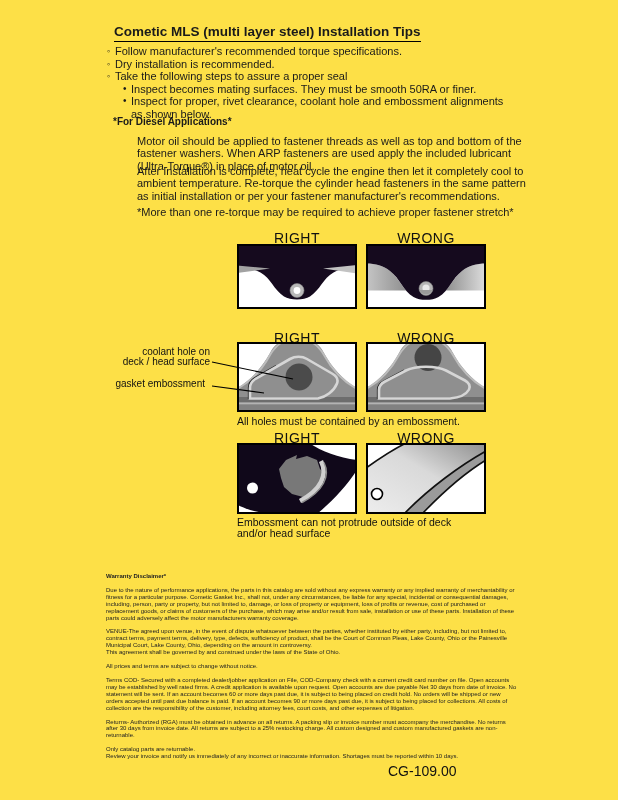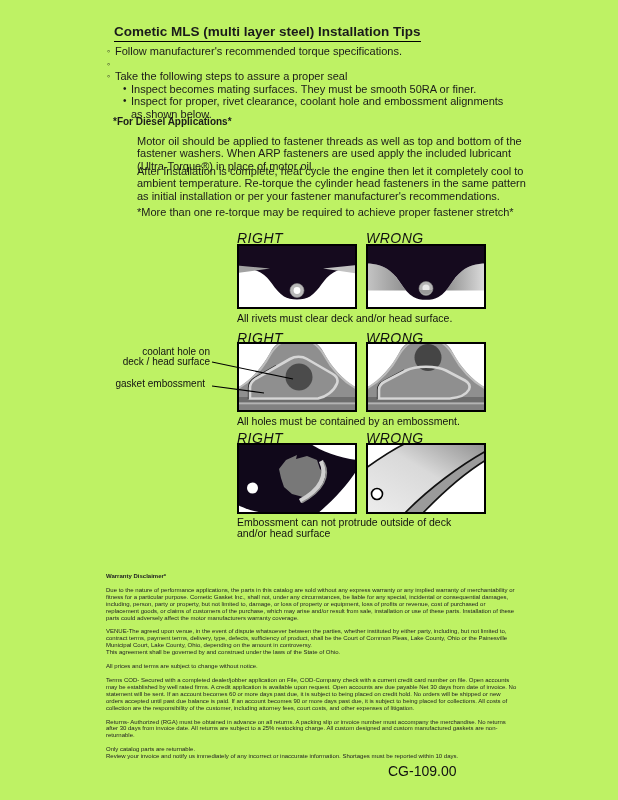--- a/index.html
+++ b/index.html
@@ -4,7 +4,7 @@
 <style>
   html,body{margin:0;padding:0;background:#ffffff;}
   #page{
-    position:relative;width:618px;height:800px;background:#bef264;
+    position:relative;width:618px;height:800px;background:#fde047;
     font-family:"Liberation Sans", sans-serif;color:#1a1a1a;overflow:hidden;
   }
   .abs{position:absolute;}

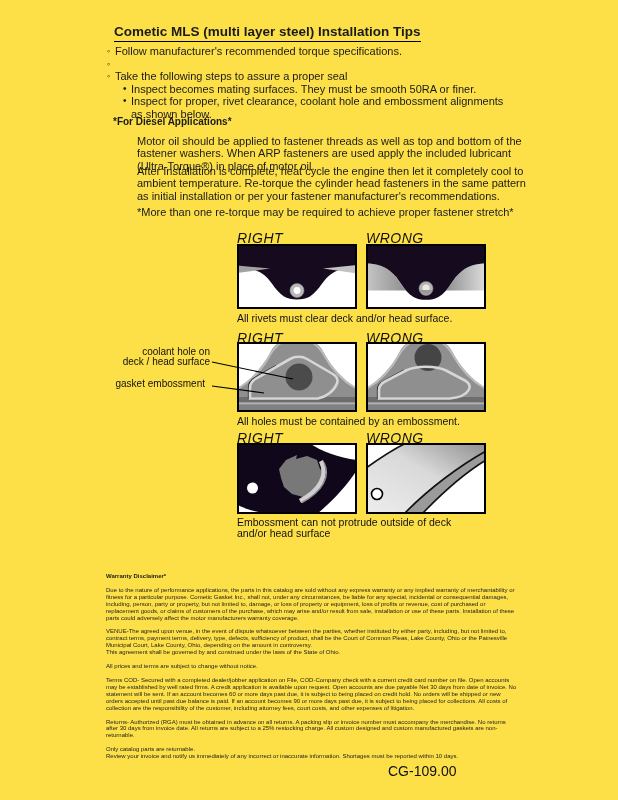--- a/index.html
+++ b/index.html
@@ -62,6 +62,7 @@
     </div>
     <div class="tip-row">
       <span class="tip-marker">◦</span>
+      <span>Dry installation is recommended.</span>
     </div>
     <div class="tip-row">
       <span class="tip-marker">◦</span>

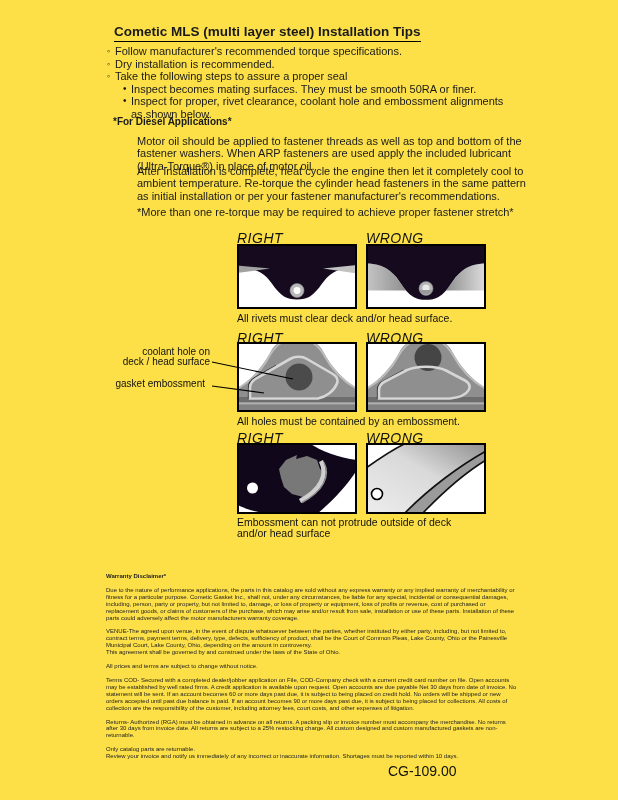--- a/index.html
+++ b/index.html
@@ -26,7 +26,7 @@
   .p2{top:165px;}
   .p3{top:206px;}
   
-  .fig-label{width:120px;font-size:14px;letter-spacing:.5px;color:#111;font-style:italic;}
+  .fig-label{width:120px;text-align:center;font-size:14px;letter-spacing:.5px;color:#111;}
   .lbl-r1{top:230px;} .lbl-r2{top:330px;} .lbl-r3{top:430px;}
   .col-right{left:237px;} .col-wrong{left:366px;}
   .fig-box{width:120px;}

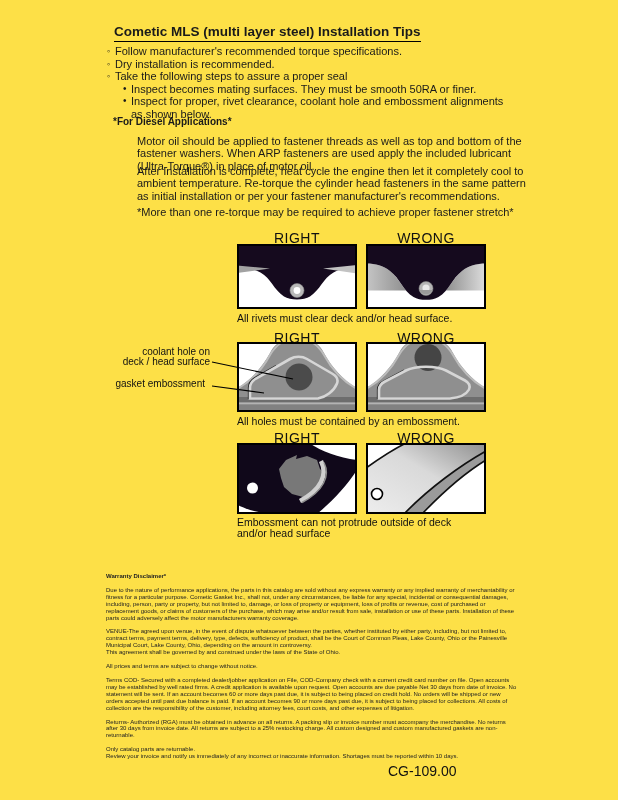--- a/index.html
+++ b/index.html
@@ -119,7 +119,6 @@
       <rect x="1" y="1" width="118" height="63" fill="none" stroke="#000000" stroke-width="2"></rect>
     </svg>
   </div>
-  <div class="abs caption cap-r1">All rivets must clear deck and/or head surface.</div>
 
   <div class="abs fig-label lbl-r2 col-right">RIGHT</div>
   <div class="abs fig-label lbl-r2 col-wrong">WRONG</div>

